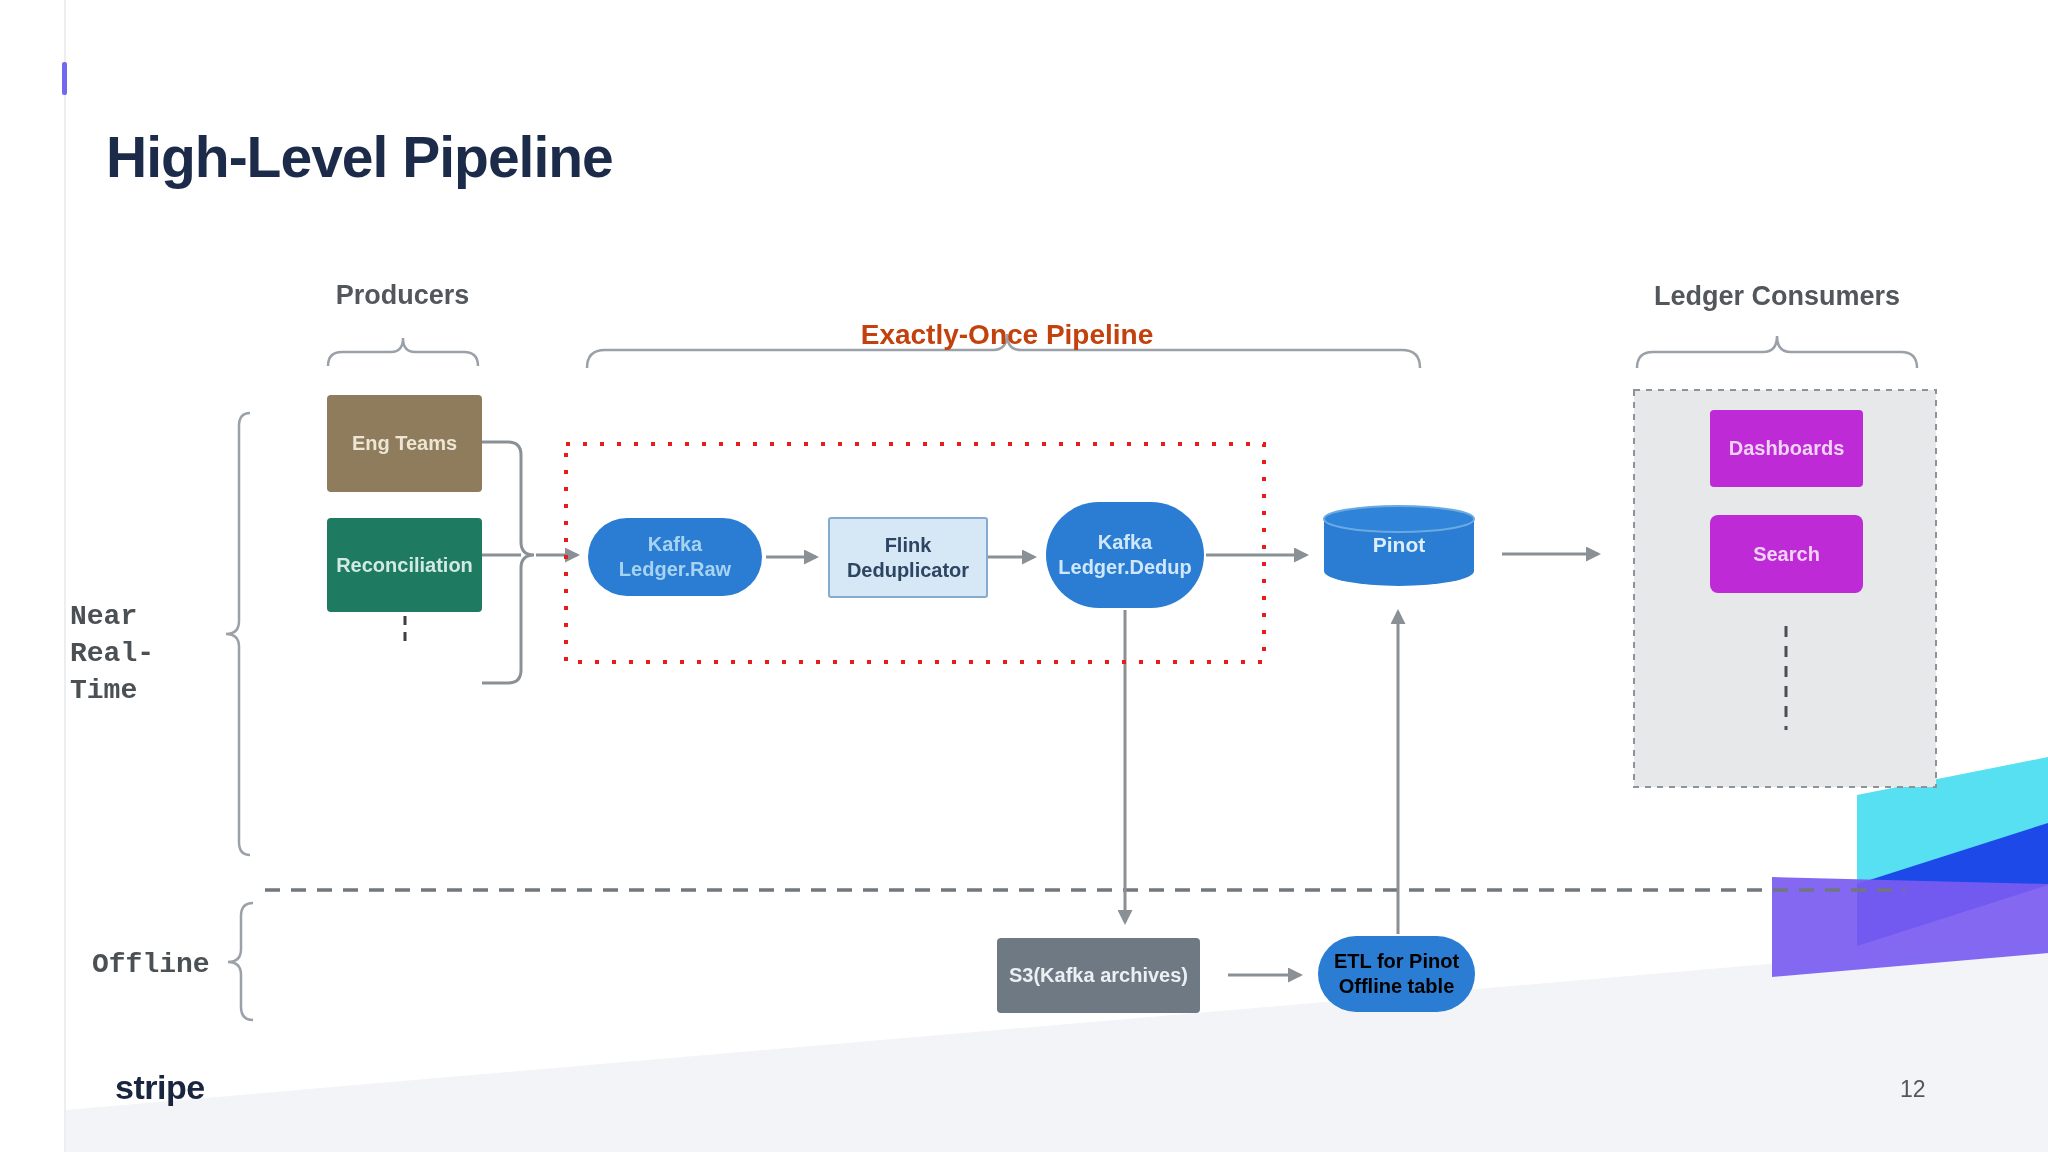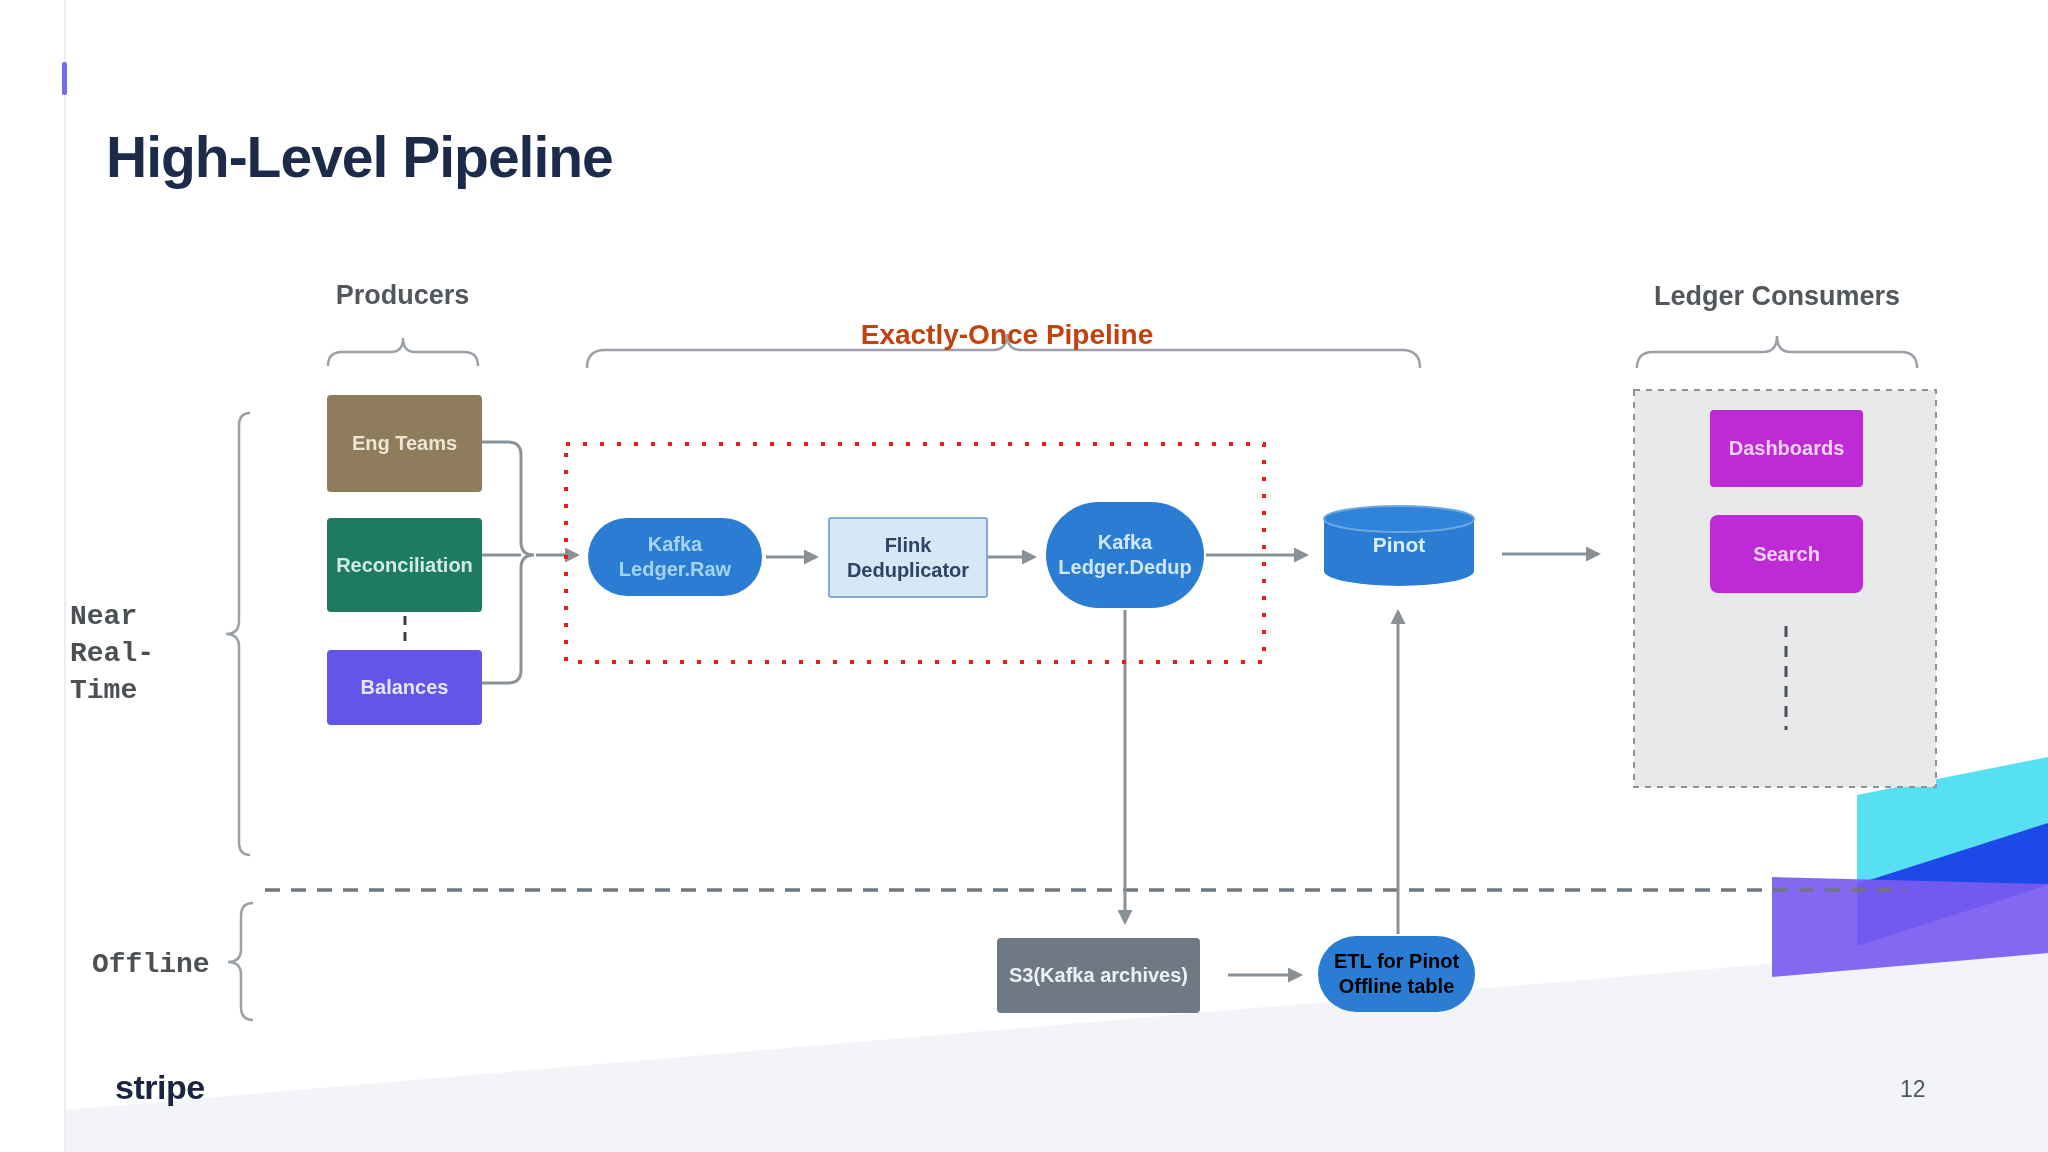--- a/index.html
+++ b/index.html
@@ -98,9 +98,6 @@
   <div class="node rec">
     <span>Reconciliation</span>
   </div>
-  <div class="node bal">
-    <span>Balances</span>
-  </div>
 
   <div class="node kraw">
     <span>Kafka</span>

